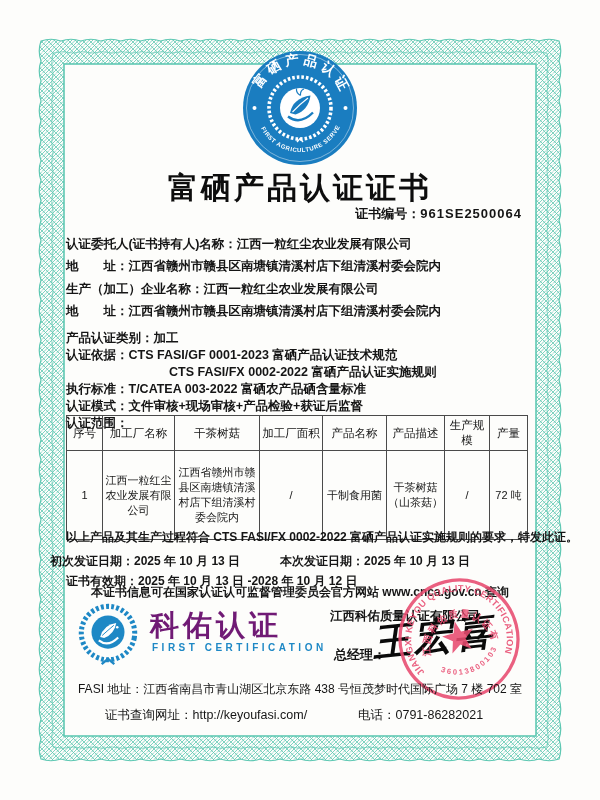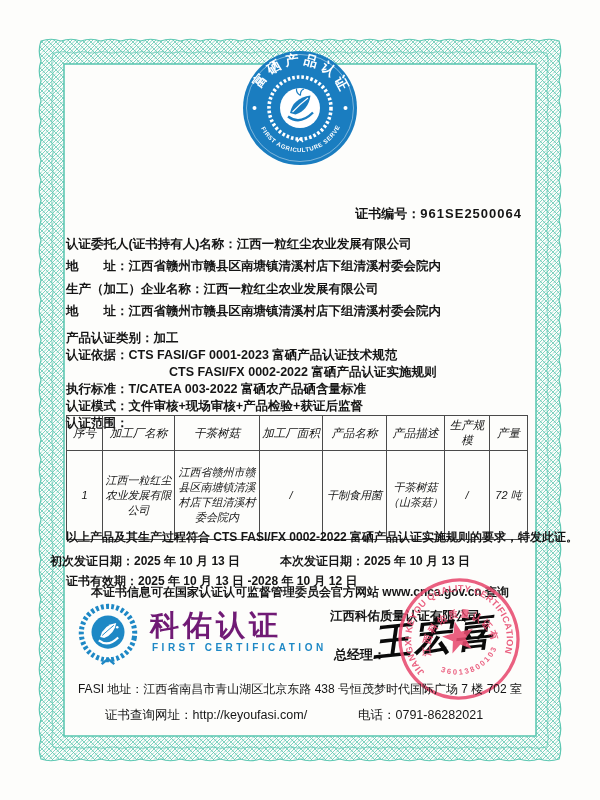--- a/index.html
+++ b/index.html
@@ -83,6 +83,7 @@
       </g>
     </svg>
 
+    <div class="title">富硒产品认证证书</div>
 
     <div class="certno"><span>证书编号：</span><span class="num">961SE2500064</span></div>
 

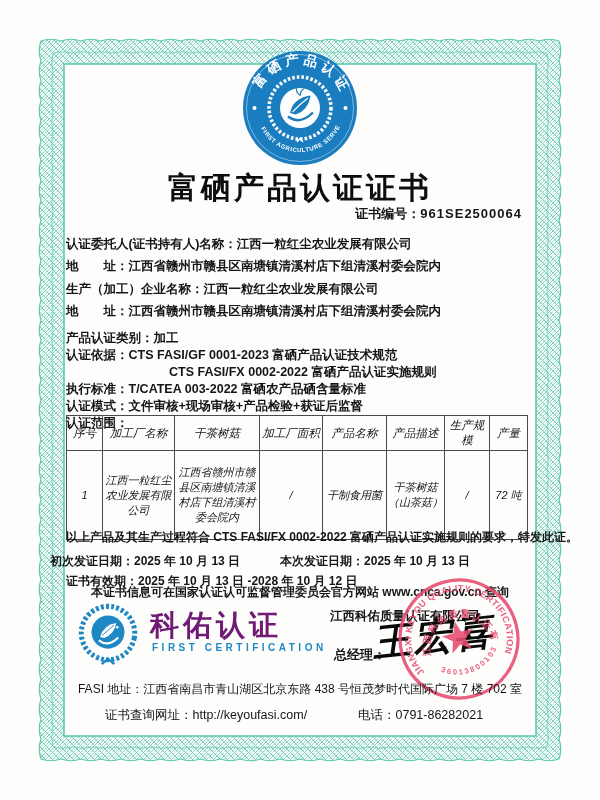--- a/index.html
+++ b/index.html
@@ -17,7 +17,7 @@
   .info2{position:absolute;left:66px;top:330px;width:468px;font-size:12.5px;font-weight:bold;line-height:17px;}
   .basis2{padding-left:103px;}
 
-  table.scope{position:absolute;left:66px;top:415px;width:461px;border-collapse:collapse;table-layout:fixed;font-size:11px;font-weight:normal;font-style:italic;}
+  table.scope{position:absolute;left:66px;top:415px;width:461px;border-collapse:collapse;table-layout:fixed;font-size:11px;font-weight:normal;}
   table.scope th,table.scope td{border:1px solid #4a4a4a;text-align:center;vertical-align:middle;padding:2px 1px;word-break:break-all;}
   table.scope th{height:22px;font-weight:normal;font-size:11.5px;}
   table.scope td{height:84px;line-height:15px;}

